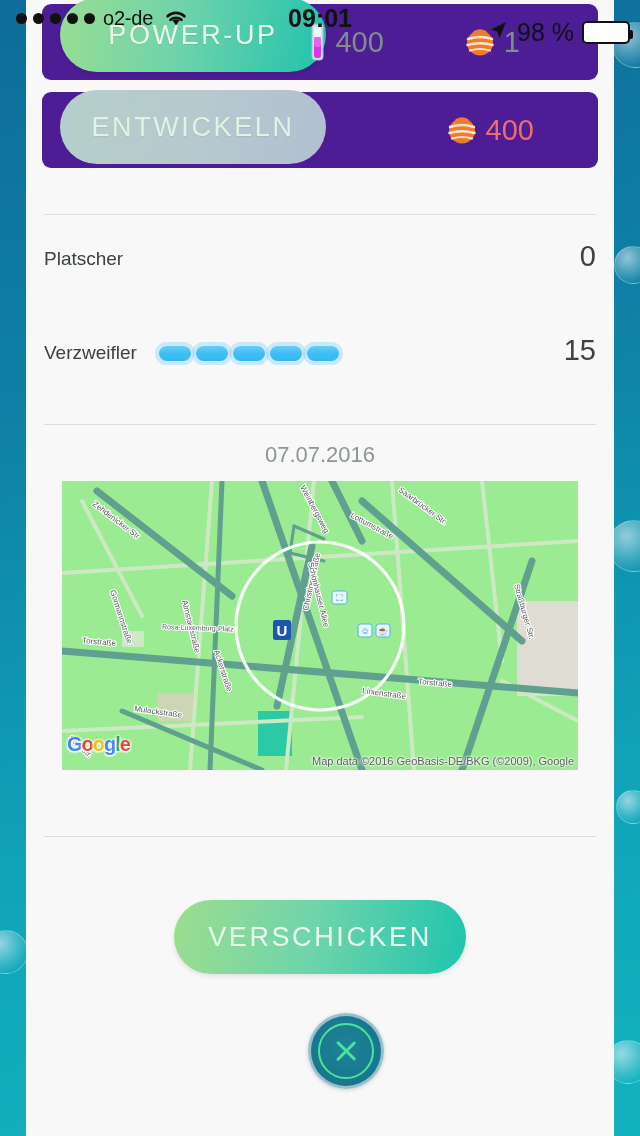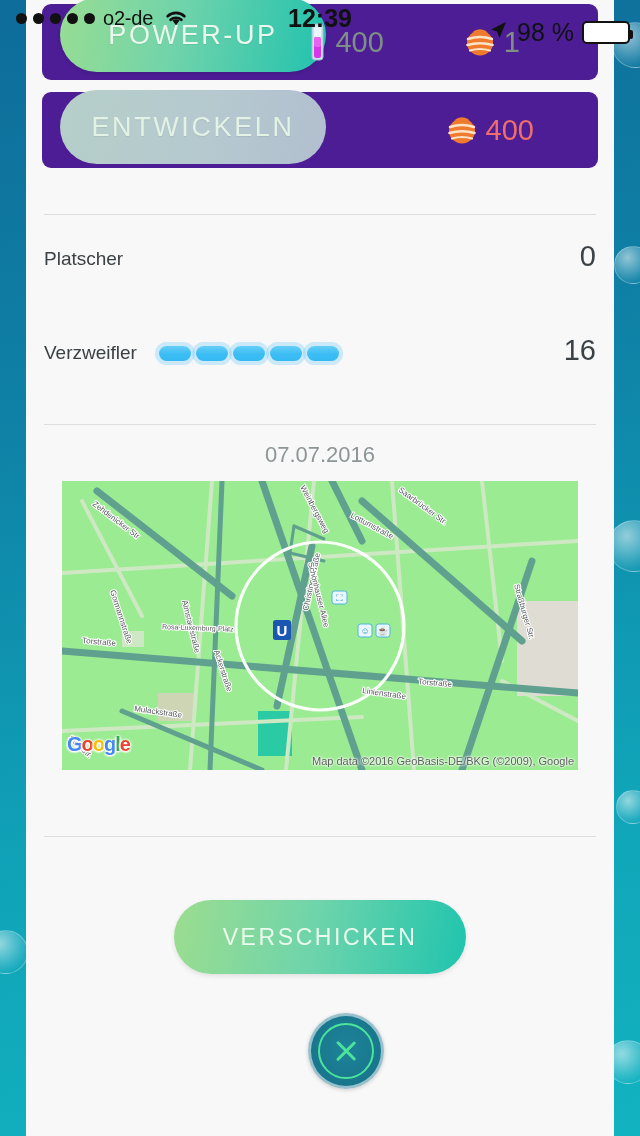--- a/index.html
+++ b/index.html
@@ -395,7 +395,7 @@
       </span>
     </div>
 
-    <div id="sb-center">12:39</div>
+    <div id="sb-center">09:01</div>
 
     <div id="sb-right">
       <span>

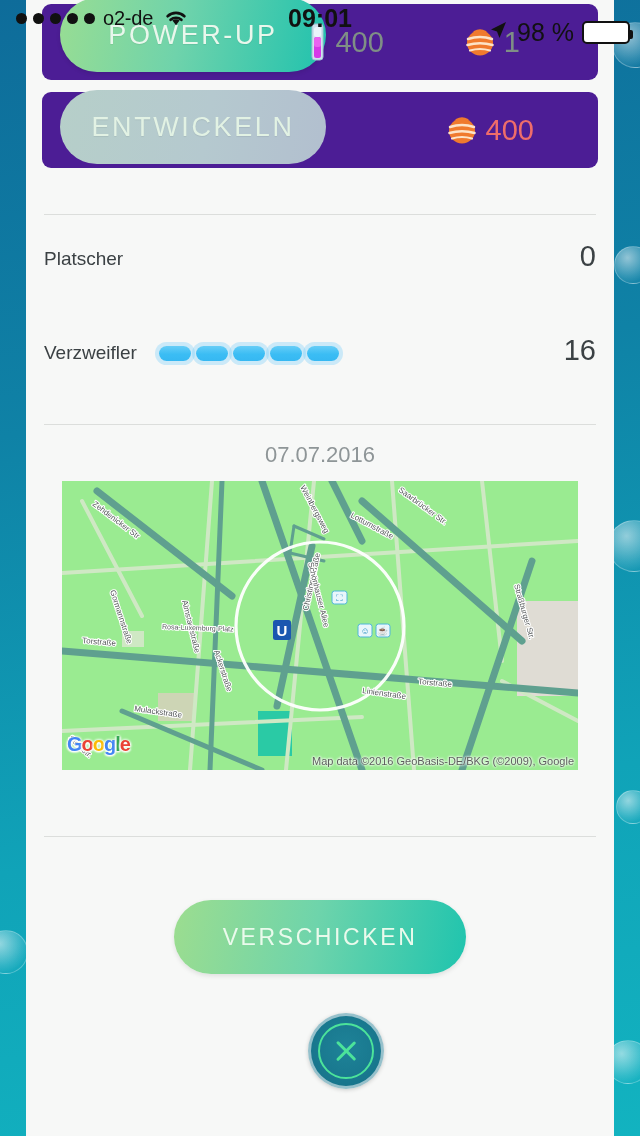--- a/index.html
+++ b/index.html
@@ -265,7 +265,7 @@
             <i class="bar"></i>
           </span>
         </div>
-        <div class="move-dmg">16</div>
+        <div class="move-dmg">15</div>
       </div>
 
     </div>

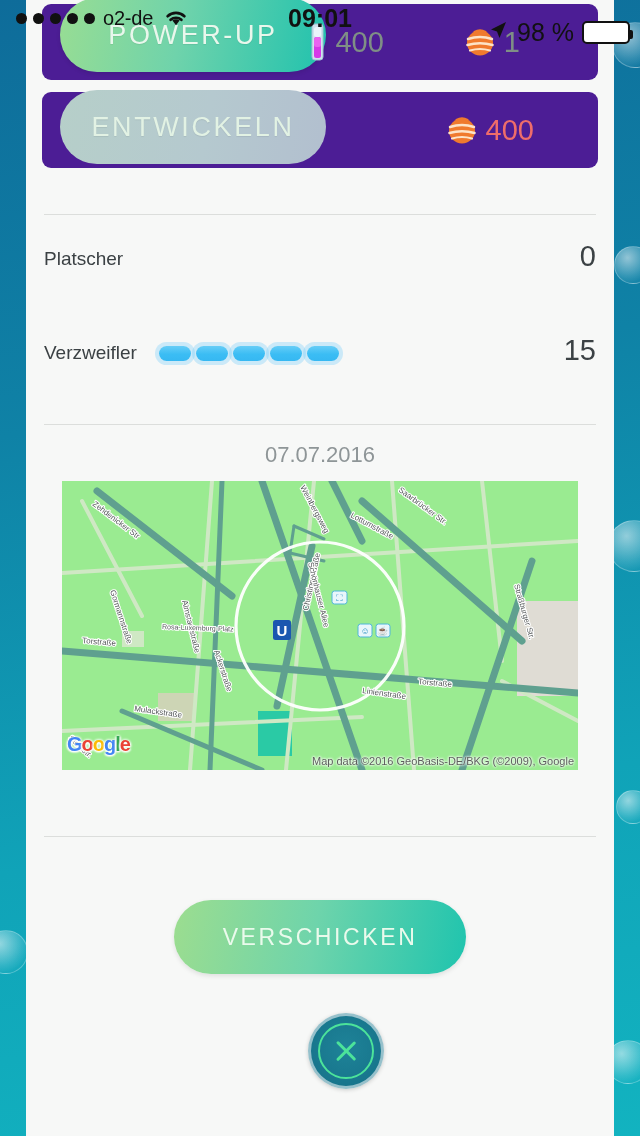--- a/index.html
+++ b/index.html
@@ -134,7 +134,7 @@
     box-shadow:0 2px 5px rgba(0,0,0,.10);
   }
   #btn-transfer .btn-label {
-    color:#eafaec; font-size:23px; letter-spacing:2.6px;
+    color:#eafaec; font-size:27px; letter-spacing:2.6px;
   }
 
   

